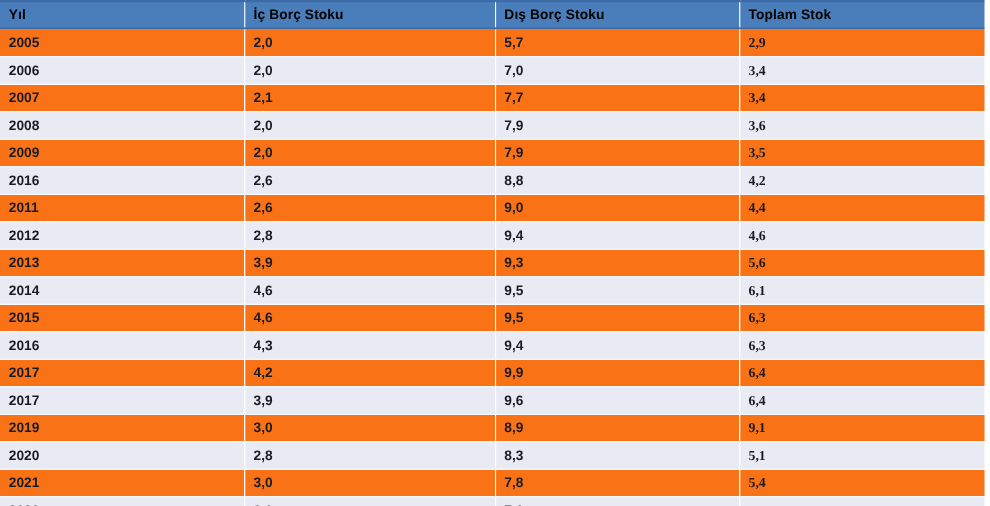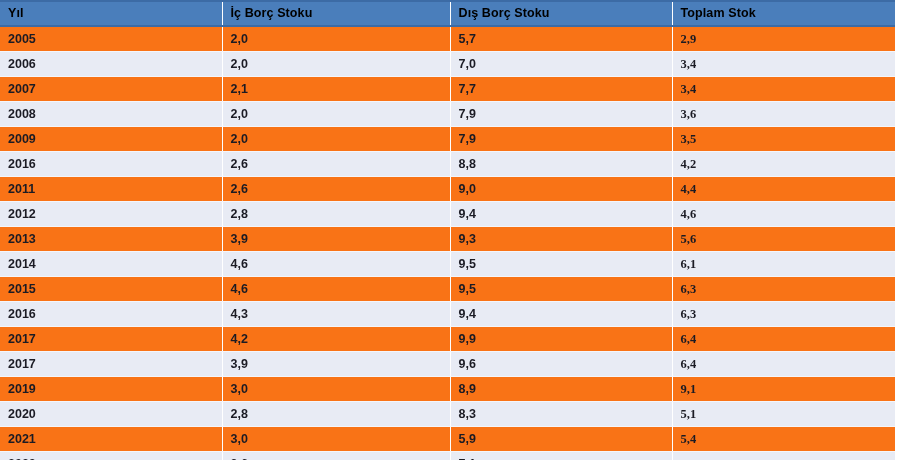--- a/index.html
+++ b/index.html
@@ -189,7 +189,7 @@
         <tr class="band-dark">
           <td>2021</td>
           <td>3,0</td>
-          <td>5,9</td>
+          <td>7,8</td>
           <td>5,4</td>
         </tr>
         <tr class="band-light">

